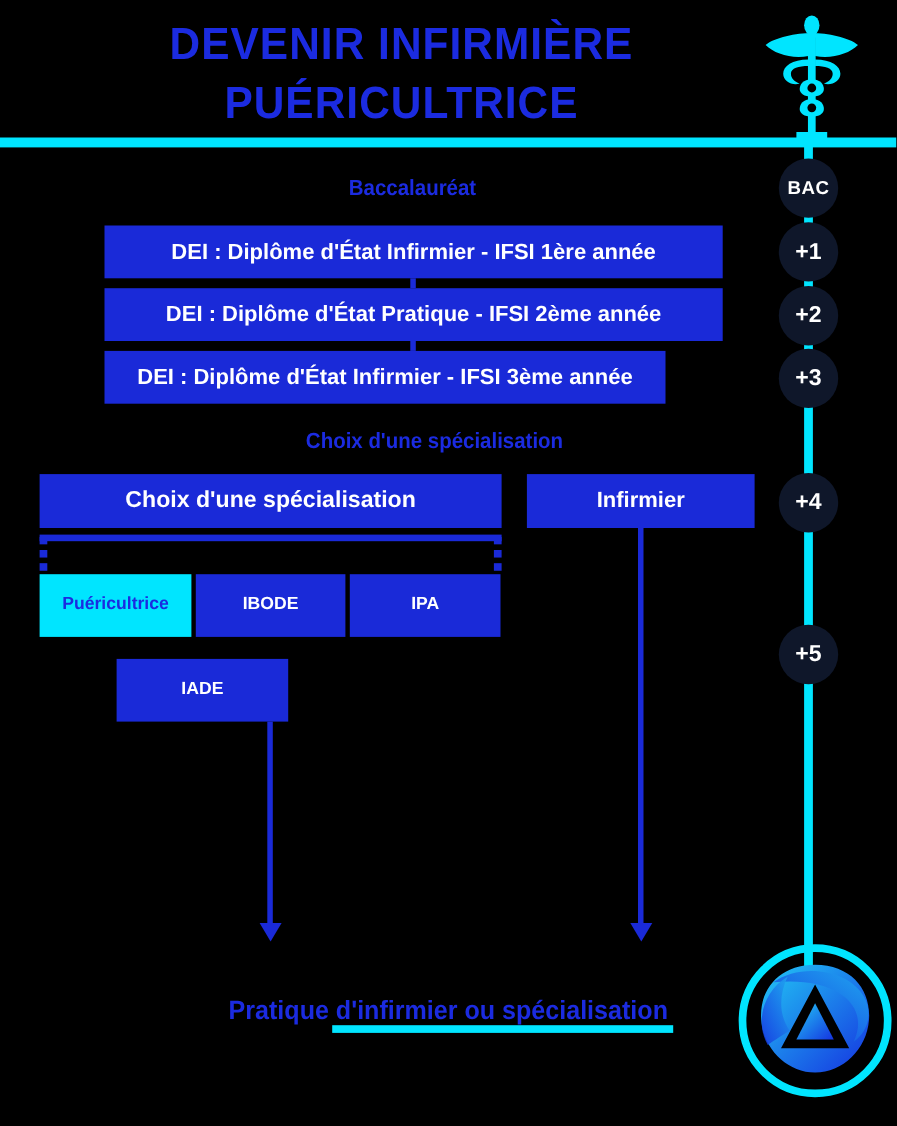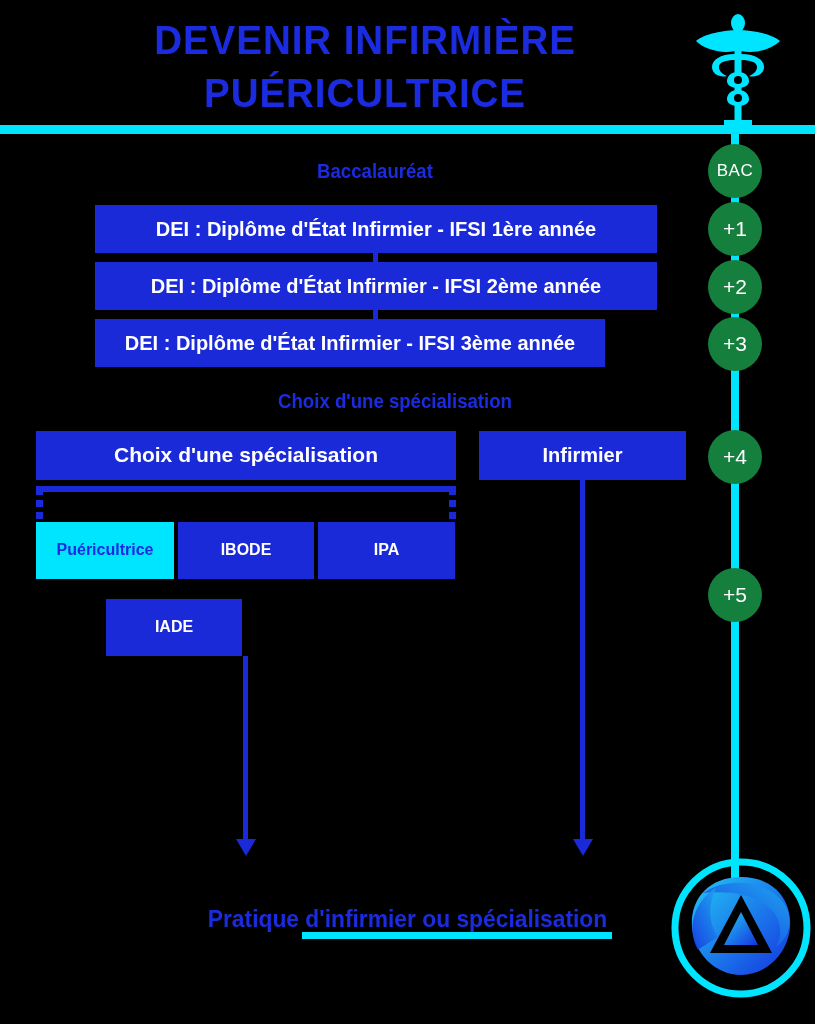--- a/index.html
+++ b/index.html
@@ -69,9 +69,9 @@
     width: 54px;
     height: 54px;
     border-radius: 50%;
-    background: #15803d;
+    background: #0f172a;
     color: #FFFFFF;
-    font-weight: 400;
+    font-weight: 700;
     font-size: 21px;
     display: flex;
     align-items: center;

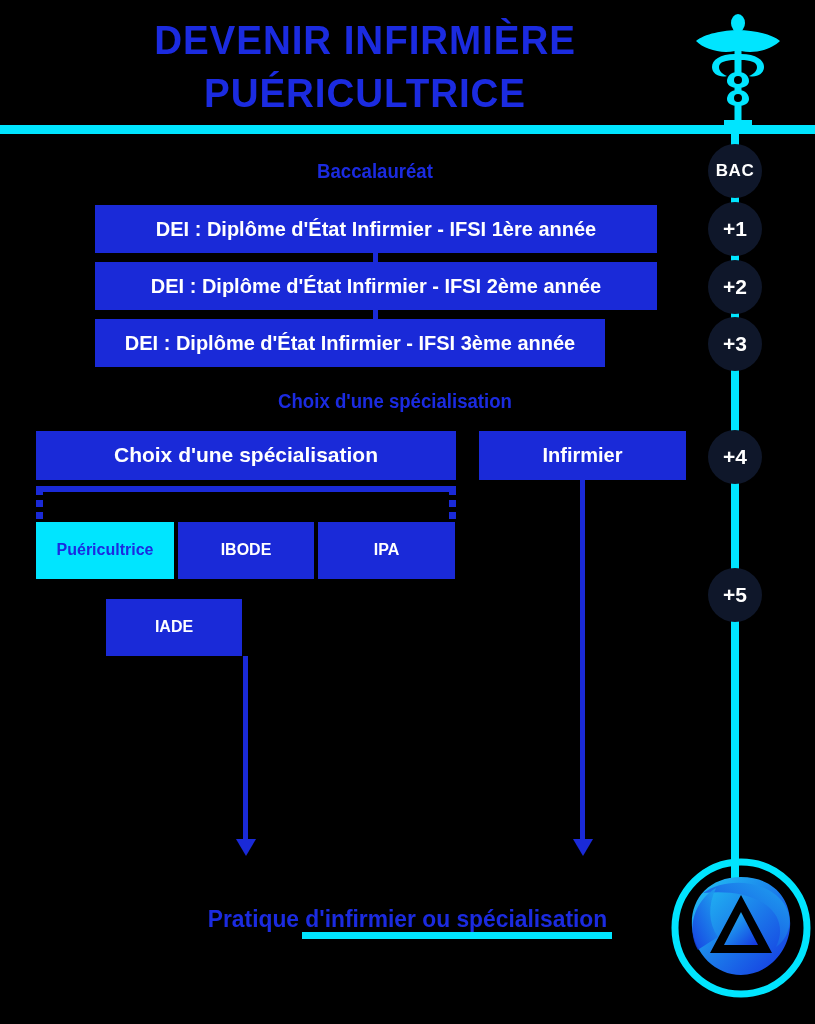--- a/index.html
+++ b/index.html
@@ -222,7 +222,7 @@
 
   <div class="box dei" style="left:95px; top:205px; width:562px; height:48px;text-align:center;">DEI : Diplôme d'État Infirmier - IFSI 1ère année</div>
   <div class="tick" style="left:373px; top:253px; height:9px;"></div>
-  <div class="box dei" style="left:95px; top:262px; width:562px; height:48px;">DEI : Diplôme d'État Infirmier - IFSI 2ème année</div>
+  <div class="box dei" style="left:95px; top:262px; width:562px; height:48px;">DEI : Diplôme d'État Pratique - IFSI 2ème année</div>
   <div class="tick" style="left:373px; top:310px; height:9px;"></div>
   <div class="box dei" style="left:95px; top:319px; width:510px; height:48px;">DEI : Diplôme d'État Infirmier - IFSI 3ème année</div>
 

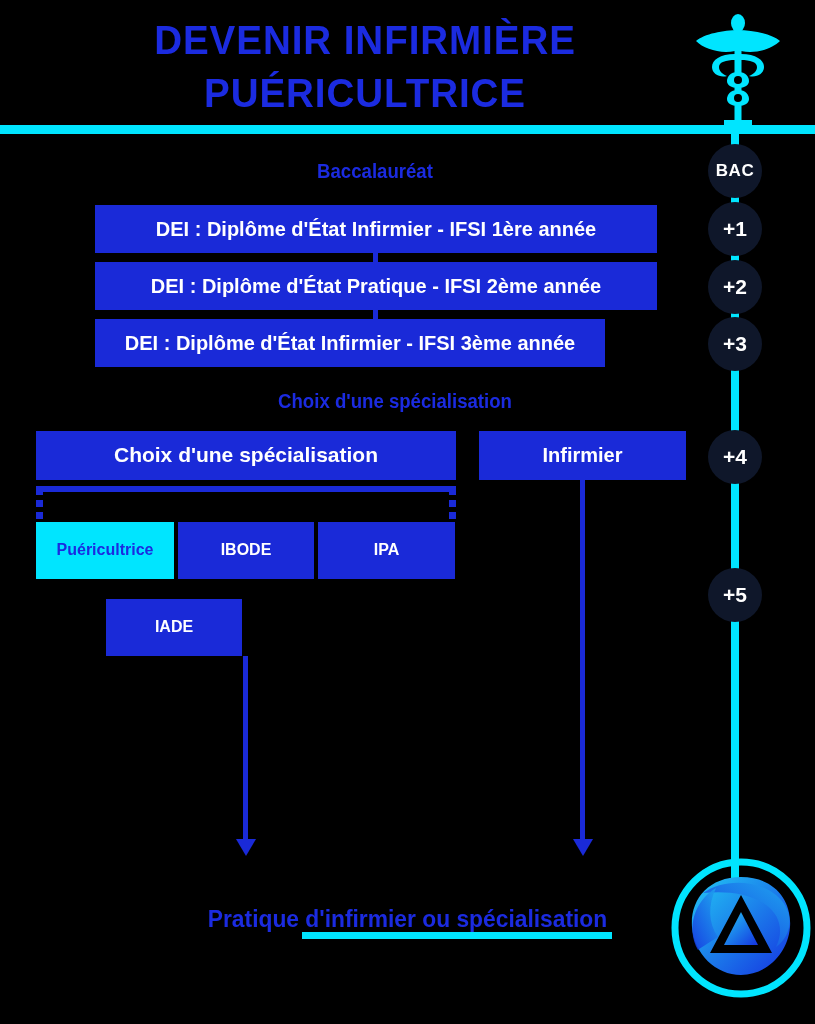--- a/index.html
+++ b/index.html
@@ -239,7 +239,7 @@
   <div class="box spec" style="left:178px; top:522px; width:136px; height:57px;">IBODE</div>
   <div class="box spec" style="left:318px; top:522px; width:137px; height:57px;">IPA</div>
 
-  <div class="box spec" style="left:106px; top:599px; width:136px; height:57px;">IADE</div>
+  <div class="box spec" style="left:106px; top:599px; width:156px; height:57px;">IADE</div>
 
   <div class="arrow-stem" style="left:243px; top:656px; height:185px;"></div>
   <div class="arrow-head" style="left:235.5px; top:839px;"></div>

